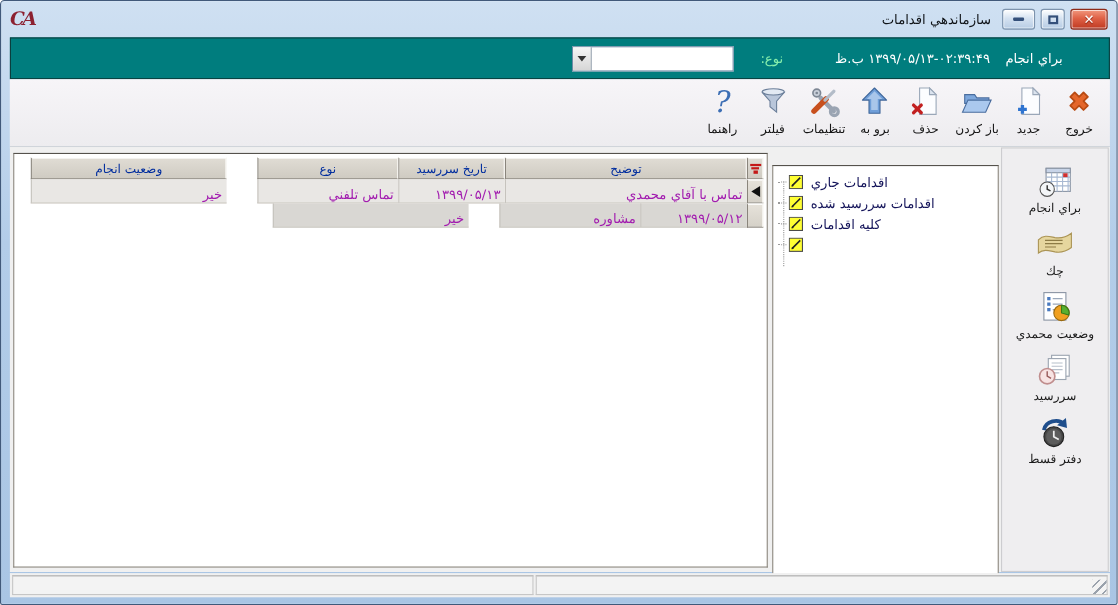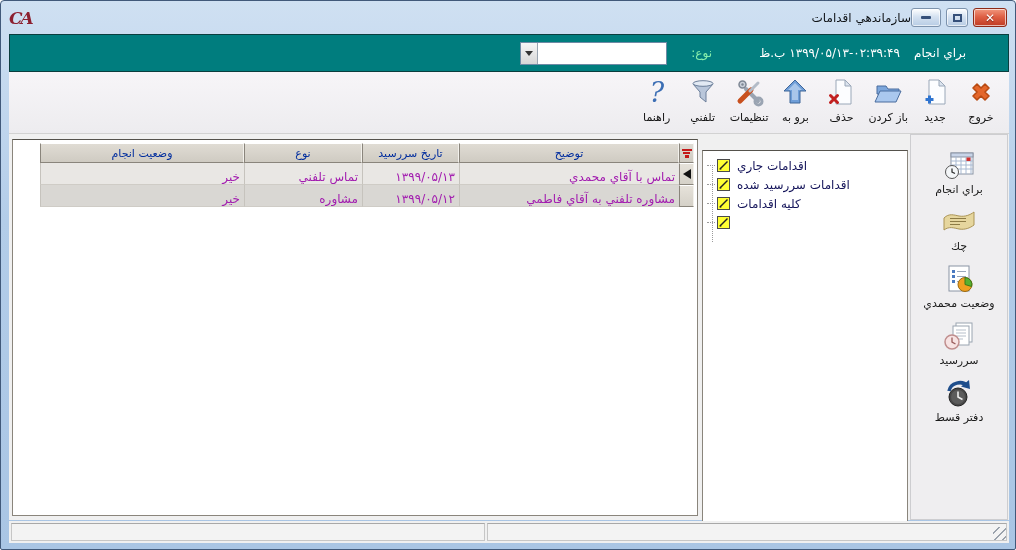--- a/index.html
+++ b/index.html
@@ -13,7 +13,7 @@
     display:flex; align-items:center; padding:0 8px; }
   .logo { font-family:"DejaVu Serif",serif; font-style:italic; font-weight:bold;
     font-size:17px; color:#8c2030; letter-spacing:-2px; }
-  .title-area { margin-left:auto; display:flex; align-items:center; }
+  .title-area { margin-left:auto; display:flex; align-items:center; gap:10px; }
   .win-title { font-size:12px; color:#101418; }
   .win-btns { display:flex; gap:5px; }
   .wbtn { height:19px; border-radius:3px; border:1px solid #7d93ad;

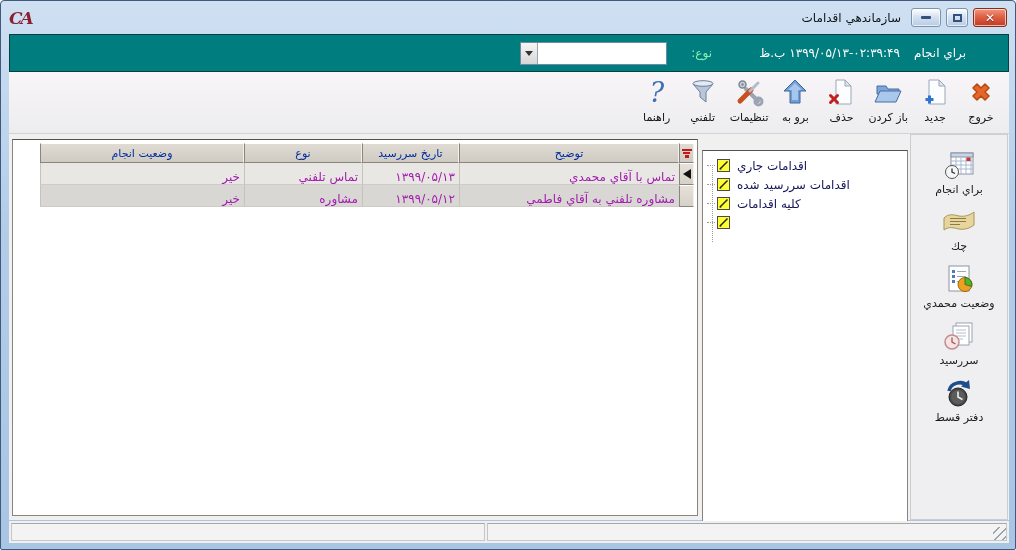--- a/index.html
+++ b/index.html
@@ -210,7 +210,7 @@
             <ellipse cx="15" cy="6.5" rx="10" ry="2.8" fill="#e2e9f3" stroke="#6c7f9a"></ellipse>
           </svg>
       </span>
-      <span class="tlab">تلفني</span>
+      <span class="tlab">فيلتر</span>
     </div>
     <div class="tbtn">
       <span class="ticonbox">

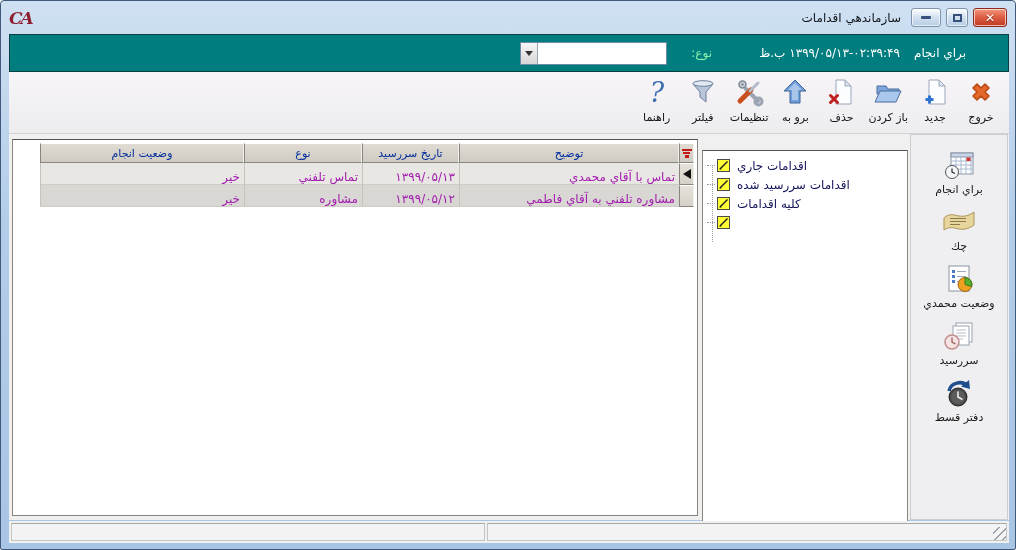--- a/index.html
+++ b/index.html
@@ -66,7 +66,7 @@
   .icell { width:15px; background:linear-gradient(#e0dcd4,#cfcbc2);
     border:1px solid #8a857c; border-top-color:#fff; border-right-color:#f3f1ec;
     display:flex; align-items:center; justify-content:center; }
-  .c-desc{width:220px;} .c-date{width:97px;} .c-type{width:118px;} .c-status{width:204px;}
+  .c-desc{width:220px;} .c-date{width:97px;} .c-type{width:118px;} .c-status{width:178px;}
   .filter-glyph { width:10px; height:9px;
     background:
       linear-gradient(#c41818,#c41818) no-repeat center 0/10px 2px,

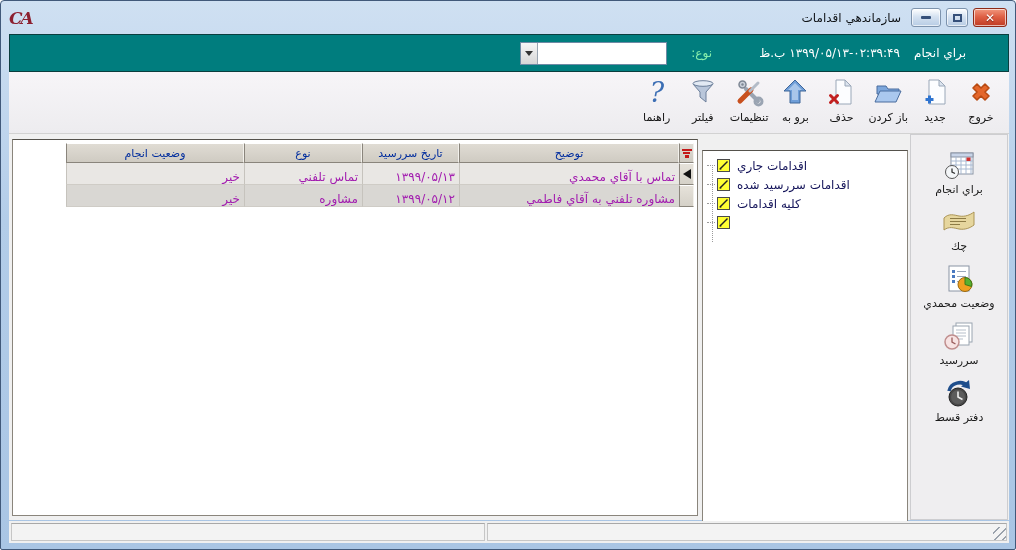--- a/index.html
+++ b/index.html
@@ -66,7 +66,7 @@
   .icell { width:15px; background:linear-gradient(#e0dcd4,#cfcbc2);
     border:1px solid #8a857c; border-top-color:#fff; border-right-color:#f3f1ec;
     display:flex; align-items:center; justify-content:center; }
-  .c-desc{width:220px;} .c-date{width:97px;} .c-type{width:118px;} .c-status{width:178px;}
+  .c-desc{width:220px;} .c-date{width:97px;} .c-type{width:128px;margin-left:28px;} .c-status{width:178px;}
   .filter-glyph { width:10px; height:9px;
     background:
       linear-gradient(#c41818,#c41818) no-repeat center 0/10px 2px,

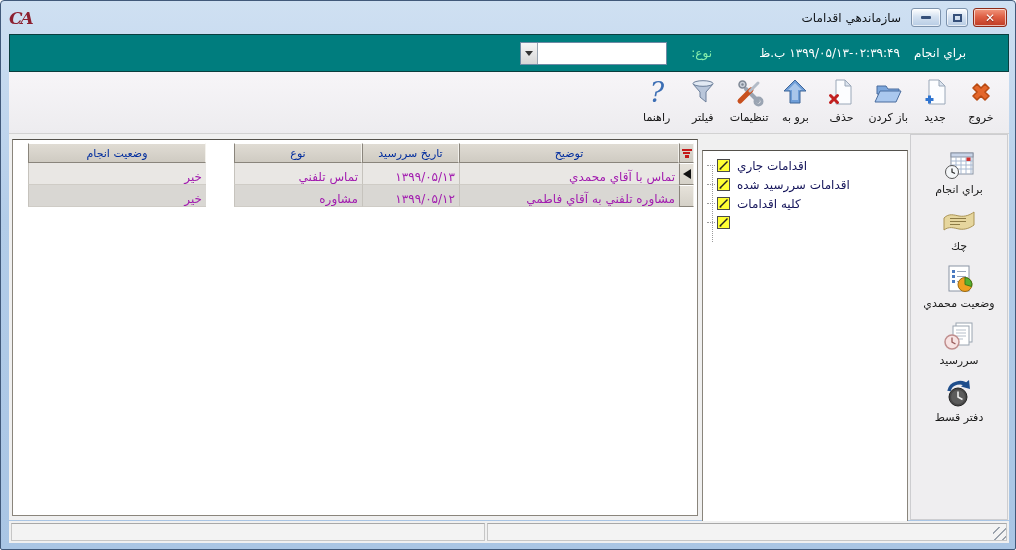--- a/index.html
+++ b/index.html
@@ -246,7 +246,6 @@
         </div>
         <div class="grow row2">
           <div class="icell"></div>
-          <div class="cell c-desc">مشاوره تلفني به آقاي فاطمي</div>
           <div class="cell c-date">۱۳۹۹/۰۵/۱۲</div>
           <div class="cell c-type">مشاوره</div>
           <div class="cell c-status">خير</div>

